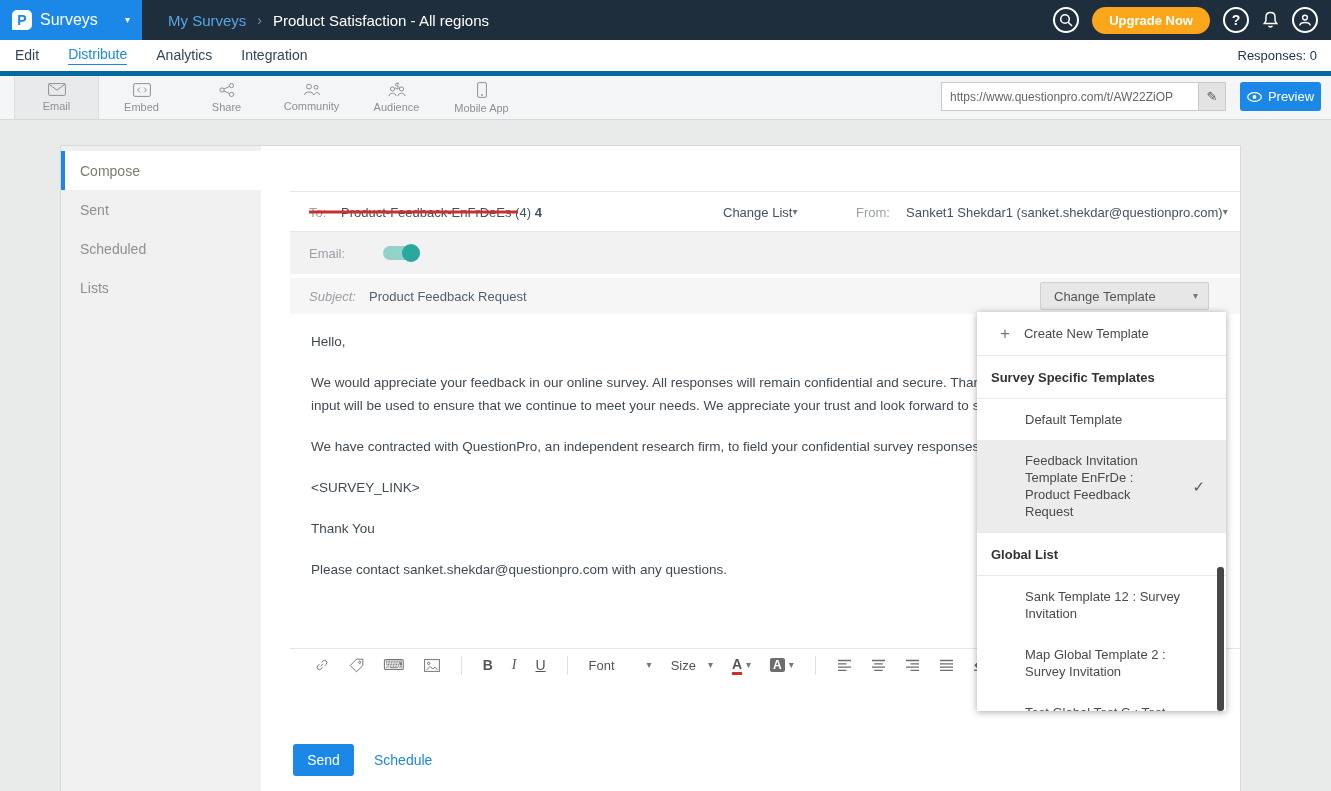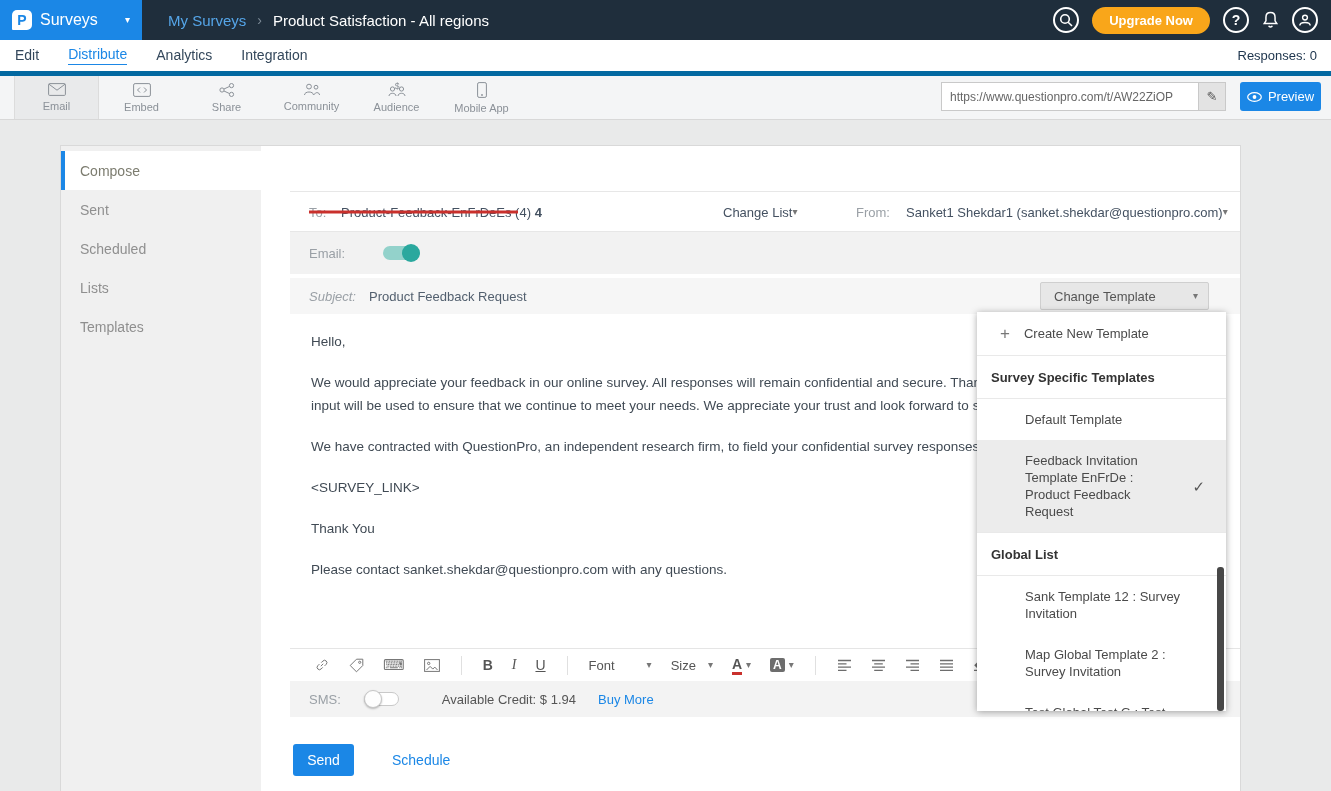--- a/index.html
+++ b/index.html
@@ -256,7 +256,6 @@
     <div class="side-item">Sent</div>
     <div class="side-item">Scheduled</div>
     <div class="side-item">Lists</div>
-    <div class="side-item">Templates</div>
   </div>
 
   <div class="form">

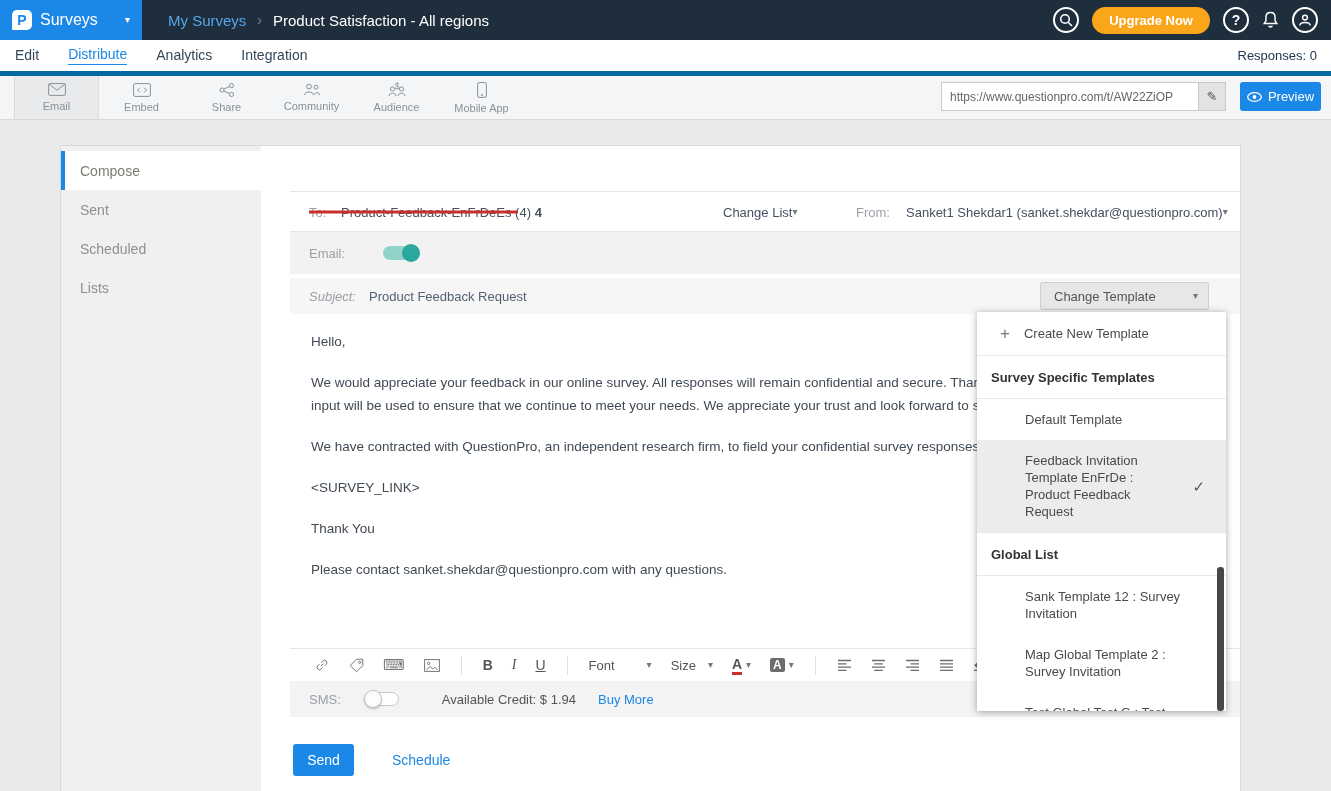--- a/index.html
+++ b/index.html
@@ -383,14 +383,6 @@
       </span>
     </div>
 
-    <div class="row-sms">
-      <span class="lbl">SMS:</span>
-      <span class="toggle off">
-          <span class="knob"></span>
-        </span>
-      <span class="credit">Available Credit: $ 1.94</span>
-      <span class="buy-more">Buy More</span>
-    </div>
 
     <div class="actions">
       <span class="send-btn">Send</span>

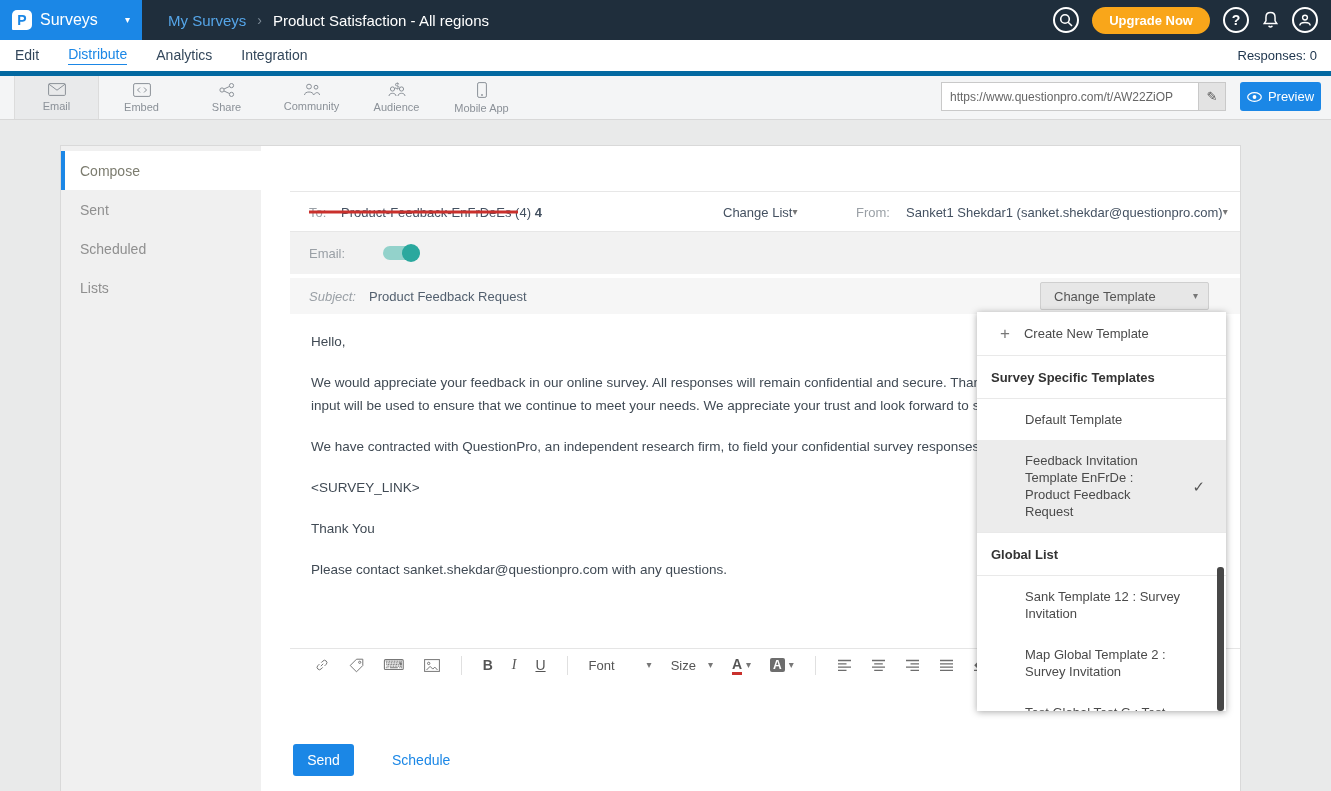--- a/index.html
+++ b/index.html
@@ -116,7 +116,7 @@
   .credit { margin-left:43px; color:#555; }
   .buy-more { margin-left:22px; color:#1b87e6; cursor:pointer; }
 
-  .actions { position:absolute; left:32px; top:598px; display:flex; align-items:center; gap:38px; }
+  .actions { position:absolute; left:32px; top:598px; display:flex; align-items:center; gap:20px; }
   .send-btn { width:61px; height:32px; background:#1b87e6; border-radius:3px; color:#fff; font-size:14px;
               display:flex; align-items:center; justify-content:center; cursor:pointer; }
   .schedule-link { color:#1b87e6; font-size:14px; cursor:pointer; }

